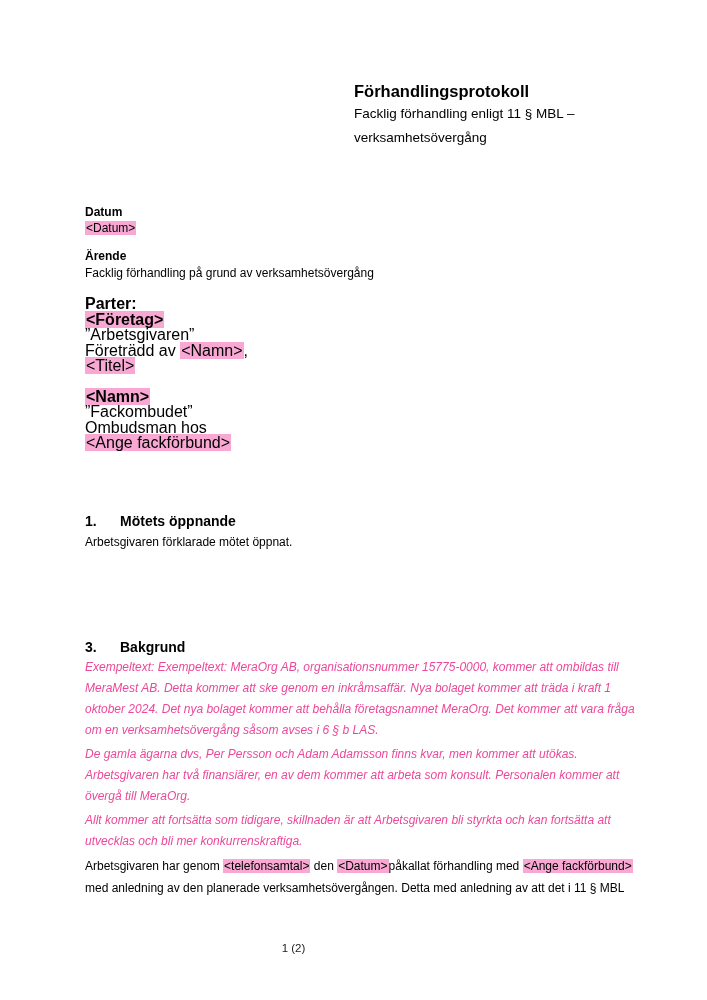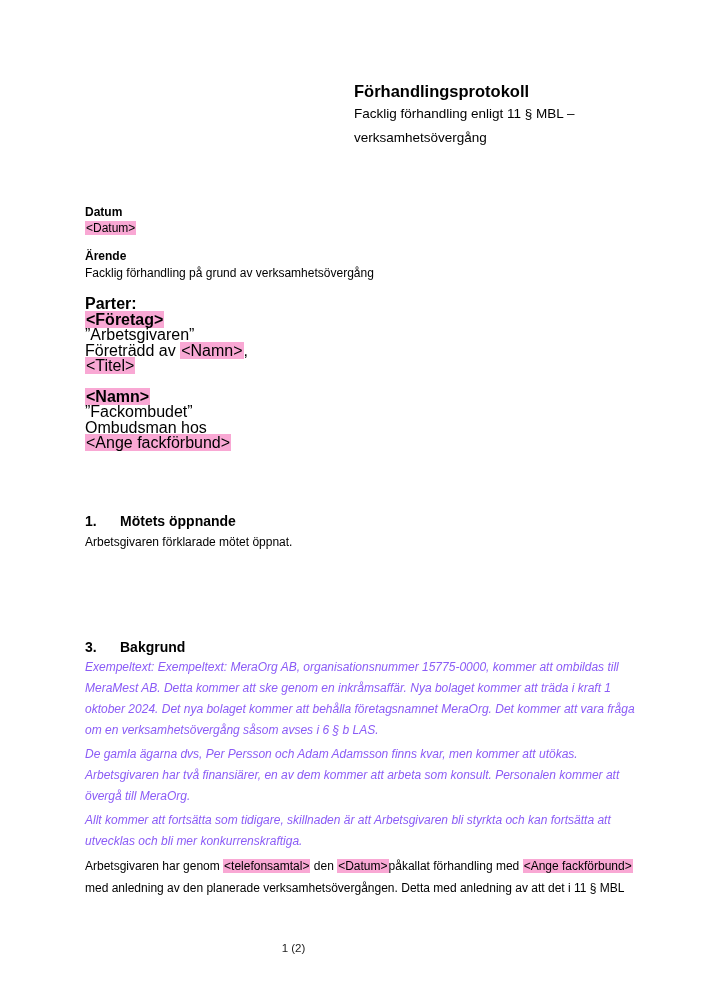--- a/index.html
+++ b/index.html
@@ -29,7 +29,7 @@
 
   .para-wrap { width:562px; }
   .para { font-size:12px; line-height:21px; margin:0 0 3px 0; }
-  .gray { color:#8b5cf6; font-style:italic; }
+  .gray { color:#ec4899; font-style:italic; }
 
   .footer { position:absolute; left:0; top:942px; width:587px; text-align:center;
             font-size:11.5px; color:#222; }

